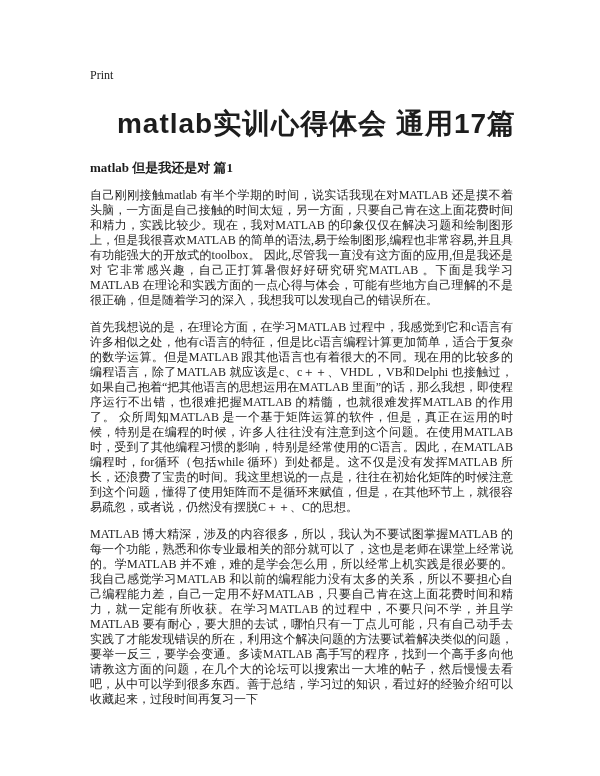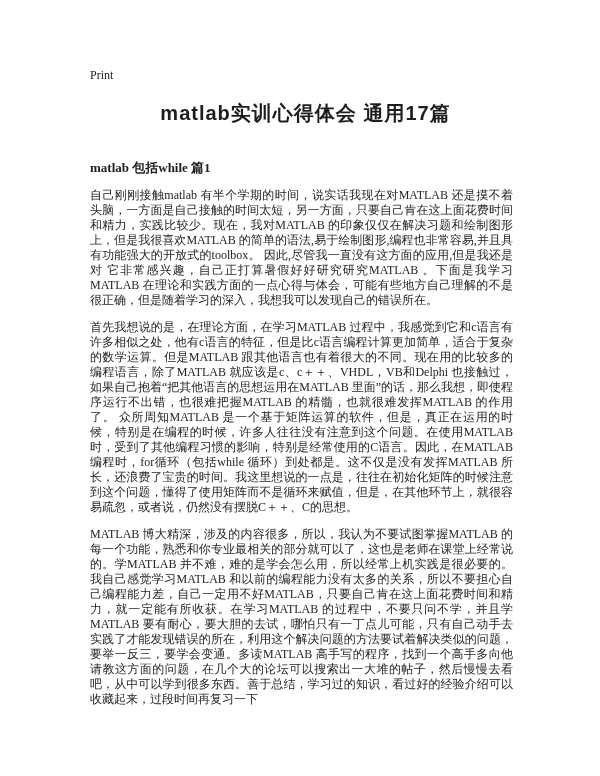--- a/index.html
+++ b/index.html
@@ -30,10 +30,10 @@
     left: 90px;
     top: 97px;
     width: 423px;
-    margin: 4px;
+    margin: 15px;
     text-align: center;
     font-family: "Liberation Sans", "DejaVu Sans", sans-serif;
-    font-size: 20px;
+    font-size: 28px;
     font-weight: bold;
     letter-spacing: 1px;
     line-height: 24px;

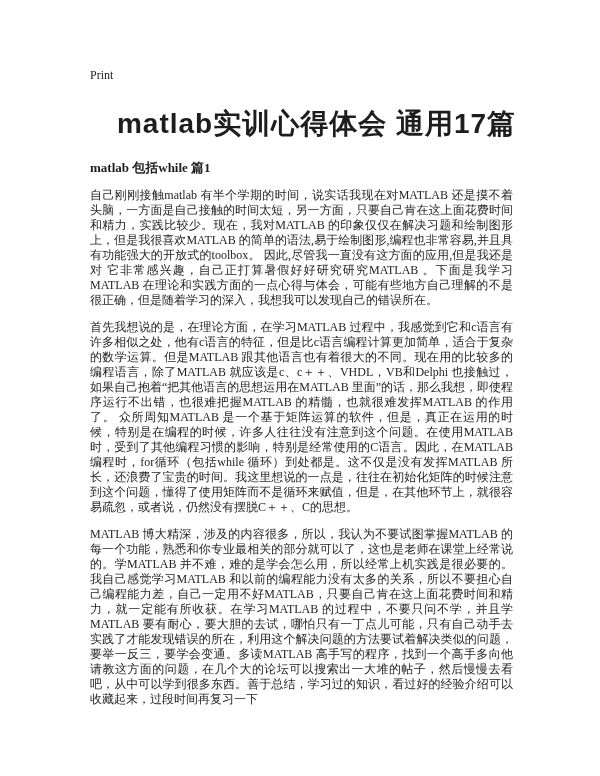--- a/index.html
+++ b/index.html
@@ -82,7 +82,7 @@
   <h1 class="page-title">matlab实训心得体会 通用17篇</h1>
 
 
-  <h2 class="section-heading">matlab 包括while 篇1</h2>
+  <h2 class="section-heading">matlab 但是我还是对 篇1</h2>
 
   <div class="doc-body">
     <p>自己刚刚接触matlab 有半个学期的时间，说实话我现在对MATLAB 还是摸不着头脑，一方面是自己接触的时间太短，另一方面，只要自己肯在这上面花费时间和精力，实践比较少。现在，我对MATLAB 的印象仅仅在解决习题和绘制图形上，但是我很喜欢MATLAB 的简单的语法,易于绘制图形,编程也非常容易,并且具有功能强大的开放式的toolbox。 因此,尽管我一直没有这方面的应用,但是我还是对 它非常感兴趣，自己正打算暑假好好研究研究MATLAB 。下面是我学习MATLAB 在理论和实践方面的一点心得与体会，可能有些地方自己理解的不是很正确，但是随着学习的深入，我想我可以发现自己的错误所在。</p>

